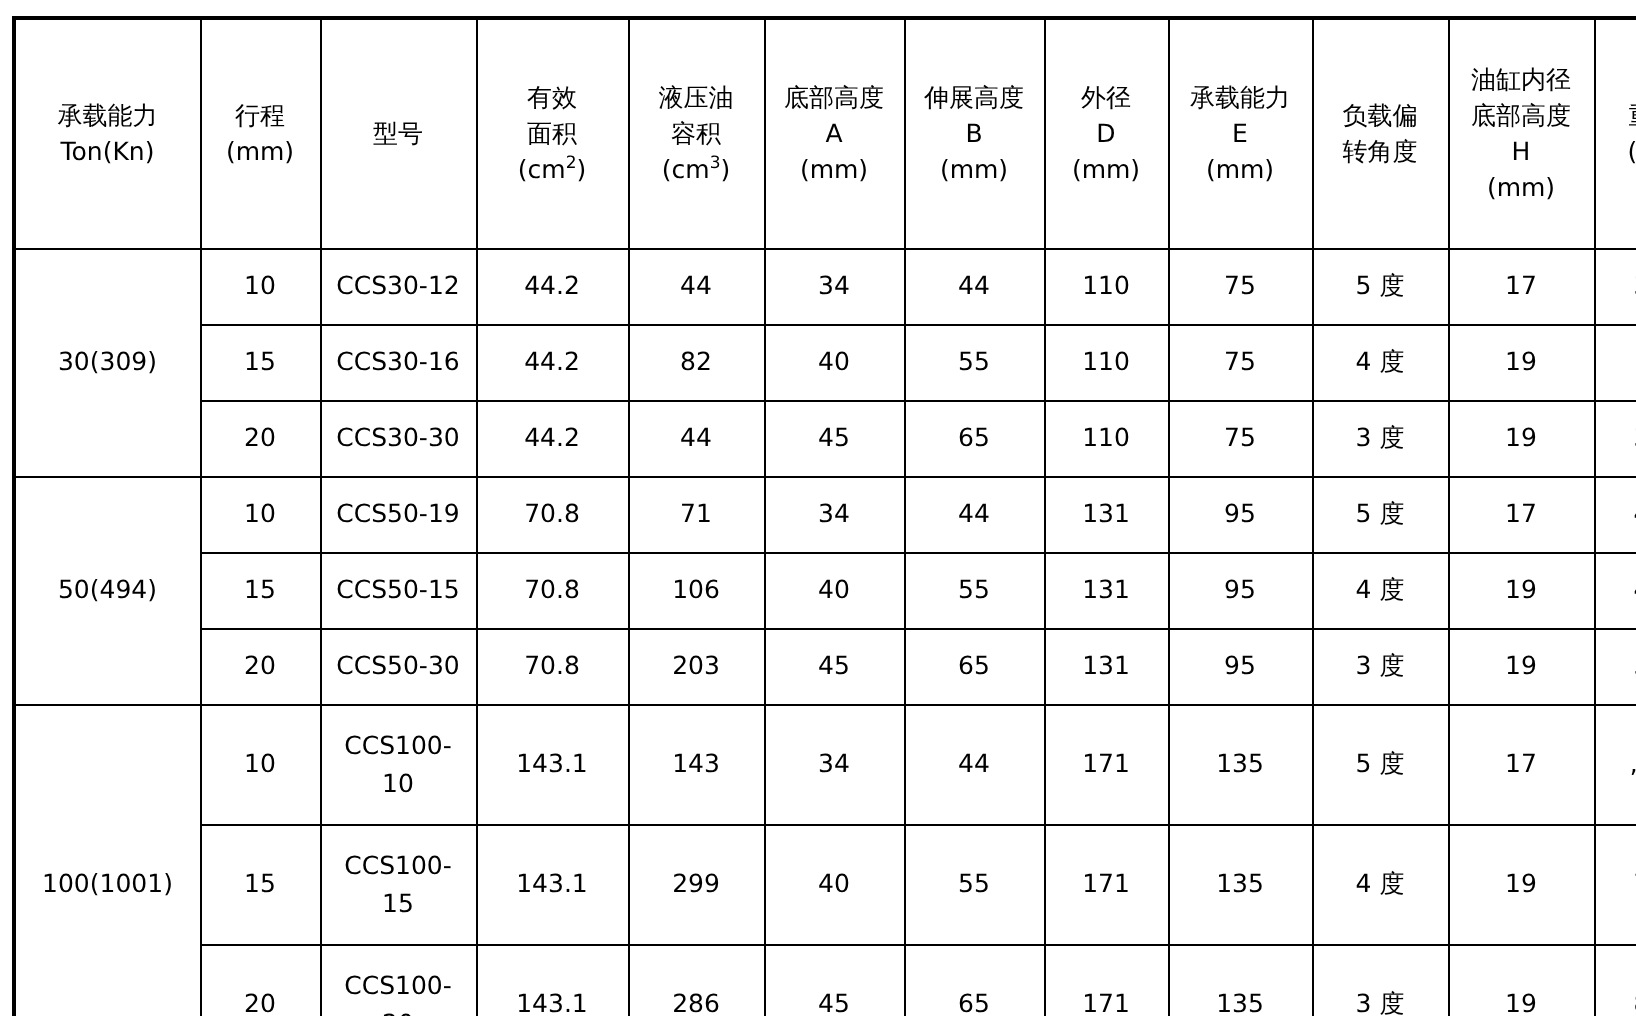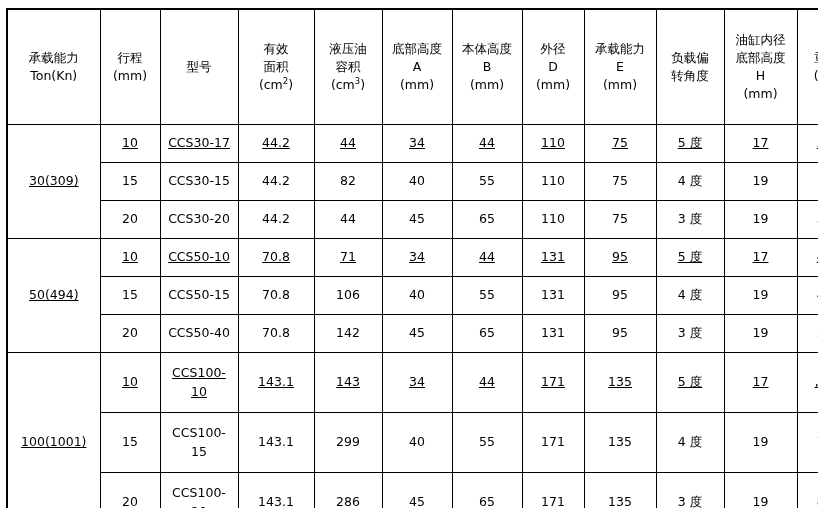--- a/index.html
+++ b/index.html
@@ -123,7 +123,7 @@
             <span class="hline">(mm)</span>
           </td>
         <td>
-            <span class="hline">本体高度</span>
+            <span class="hline">伸展高度</span>
             <span class="hline">B</span>
             <span class="hline">(mm)</span>
           </td>

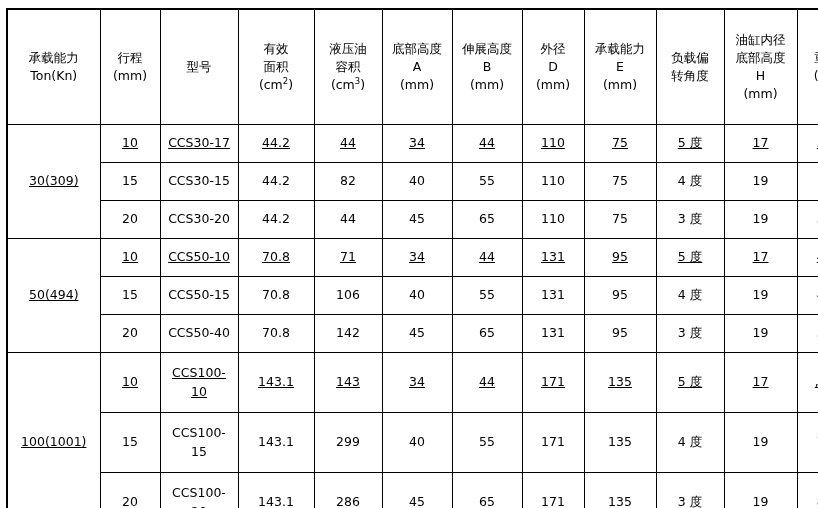--- a/index.html
+++ b/index.html
@@ -55,7 +55,6 @@
   }
   .thick-top > td {
     border-top: 2px solid #000;
-    text-decoration: underline;
   }
   sup {
     font-size: 8.5px;

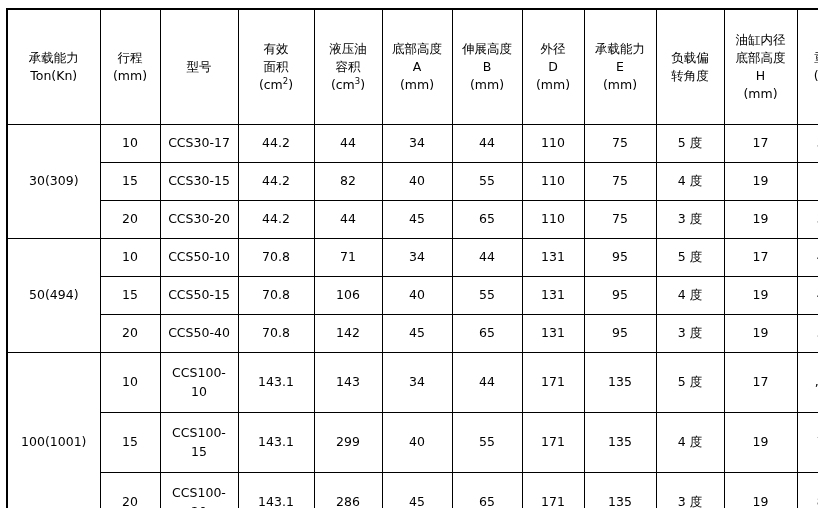--- a/index.html
+++ b/index.html
@@ -156,7 +156,7 @@
         <tr class="thick-top">
           <td class="grp" rowspan="3">30(309)</td>
           <td>10</td>
-          <td>CCS30-17</td>
+          <td>CCS30-12</td>
           <td>44.2</td>
           <td>44</td>
           <td>34</td>

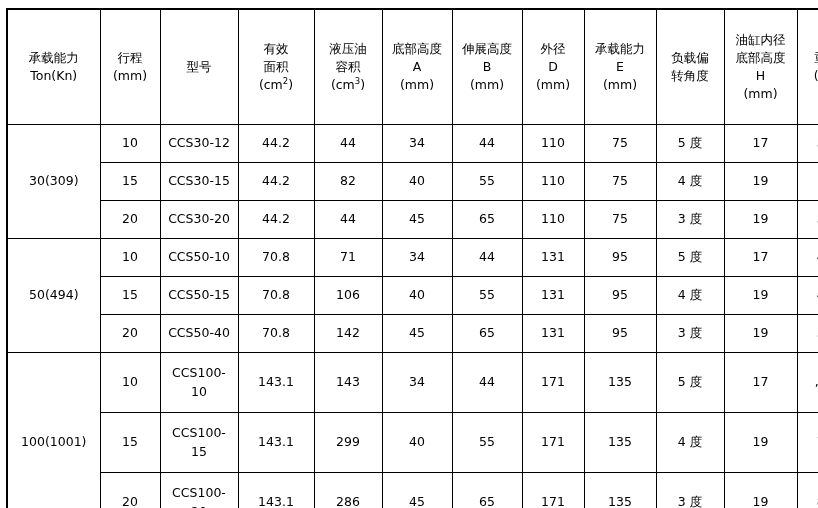--- a/index.html
+++ b/index.html
@@ -169,7 +169,7 @@
         </tr>
         <tr>
           <td>15</td>
-          <td>CCS30-15</td>
+          <td>CCS30-16</td>
           <td>44.2</td>
           <td>82</td>
           <td>40</td>

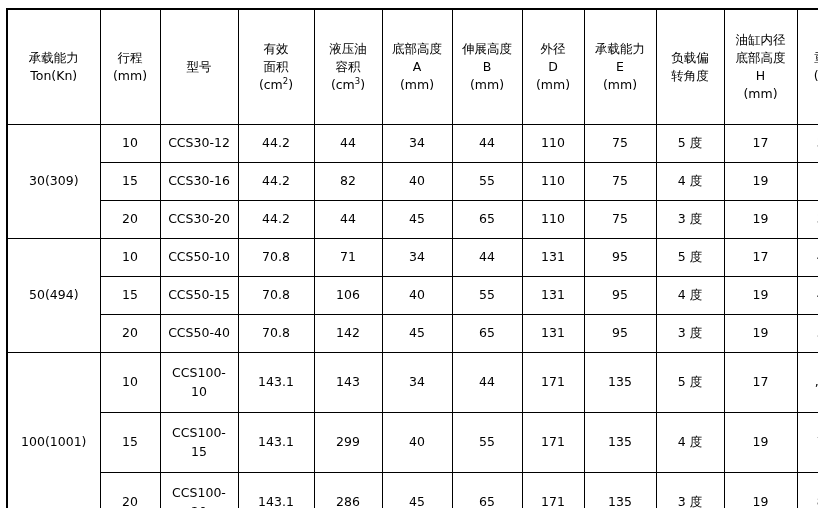--- a/index.html
+++ b/index.html
@@ -182,7 +182,7 @@
         </tr>
         <tr>
           <td>20</td>
-          <td>CCS30-20</td>
+          <td>CCS30-30</td>
           <td>44.2</td>
           <td>44</td>
           <td>45</td>

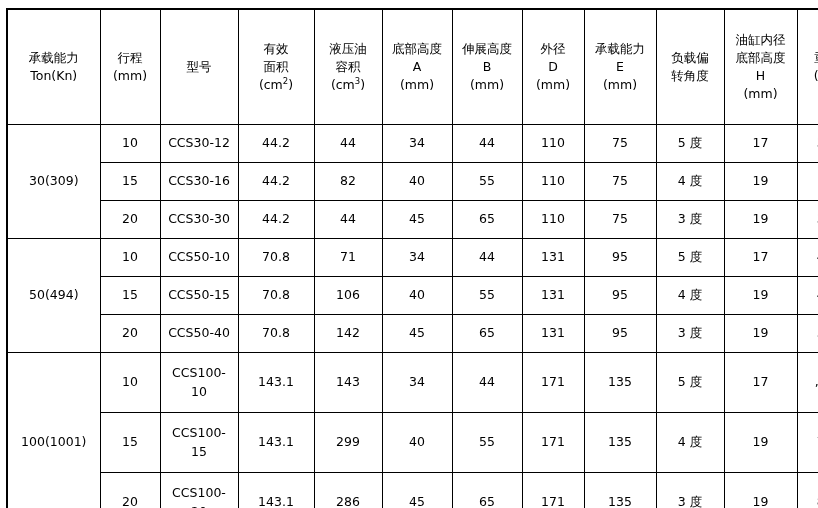--- a/index.html
+++ b/index.html
@@ -196,7 +196,7 @@
         <tr class="thick-top">
           <td class="grp" rowspan="3">50(494)</td>
           <td>10</td>
-          <td>CCS50-10</td>
+          <td>CCS50-19</td>
           <td>70.8</td>
           <td>71</td>
           <td>34</td>

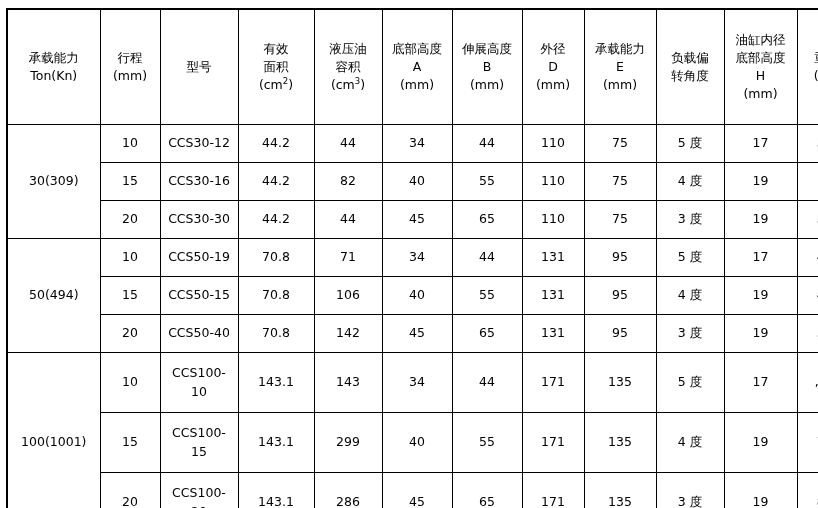--- a/index.html
+++ b/index.html
@@ -222,7 +222,7 @@
         </tr>
         <tr>
           <td>20</td>
-          <td>CCS50-40</td>
+          <td>CCS50-30</td>
           <td>70.8</td>
           <td>142</td>
           <td>45</td>

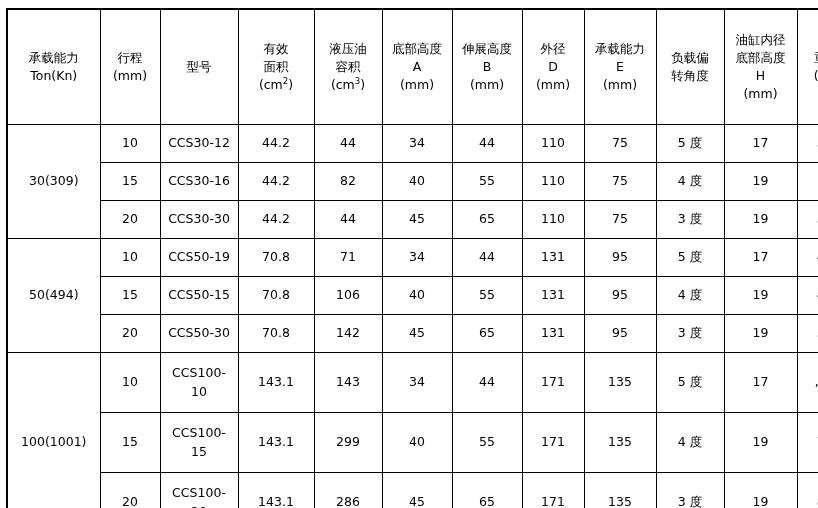--- a/index.html
+++ b/index.html
@@ -224,7 +224,7 @@
           <td>20</td>
           <td>CCS50-30</td>
           <td>70.8</td>
-          <td>142</td>
+          <td>203</td>
           <td>45</td>
           <td>65</td>
           <td>131</td>

